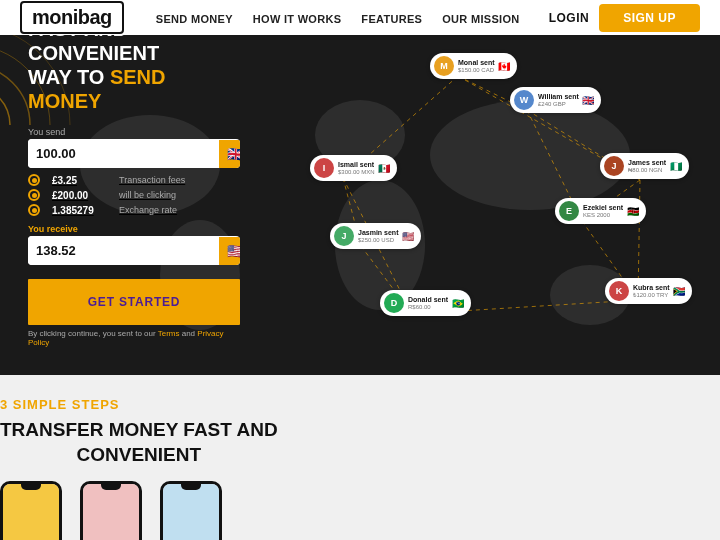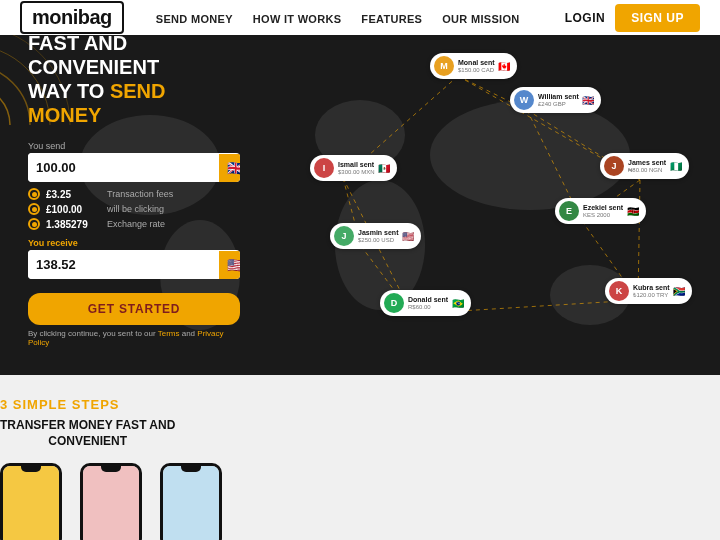--- a/index.html
+++ b/index.html
@@ -60,7 +60,7 @@
       color: #fff;
       background: #f0a500;
       border: none;
-      padding: 7px 16px;
+      padding: 7px 24px;
       border-radius: 4px;
       cursor: pointer;
       letter-spacing: 0.5px;

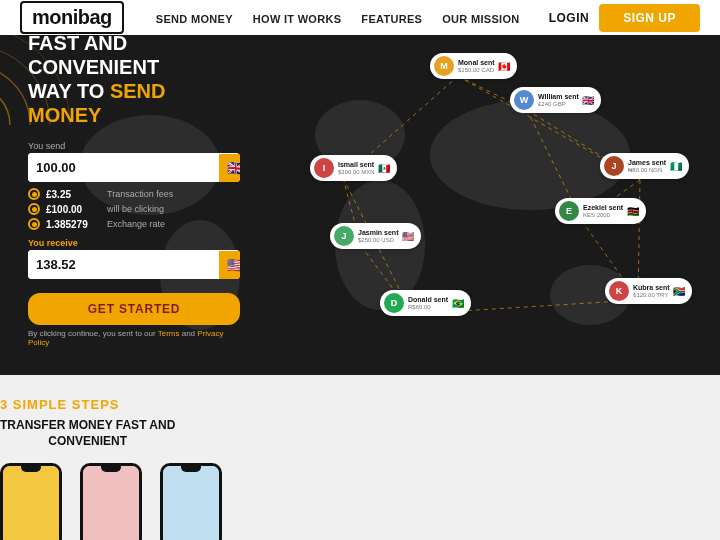--- a/index.html
+++ b/index.html
@@ -155,8 +155,9 @@
     .info-row {
       display: flex;
       align-items: center;
-      gap: 6px;
+      gap: 12px;
       margin-bottom: 3px;
+      text-decoration: underline;
     }
     .info-dot {
       width: 12px;

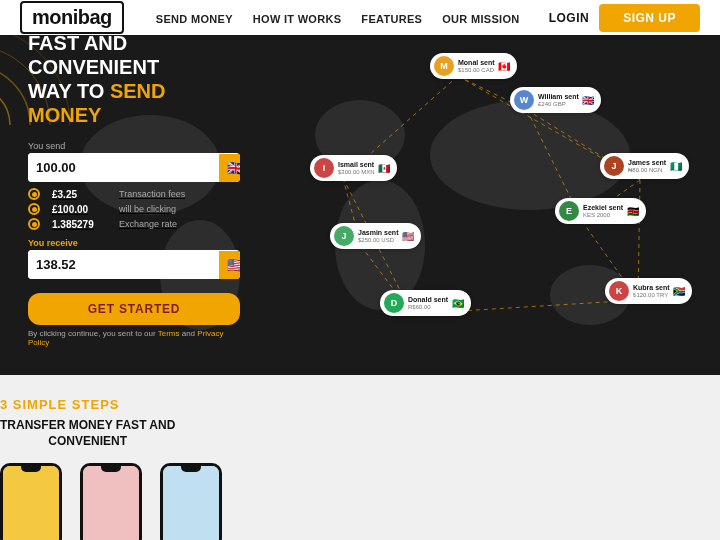--- a/index.html
+++ b/index.html
@@ -383,7 +383,7 @@
           <div class="info-dot">
               <div class="info-dot-inner"></div>
             </div>
-          <span class="info-val">£100.00</span>
+          <span class="info-val">£200.00</span>
           <span class="info-desc">will be clicking</span>
         </div>
         <div class="info-row">

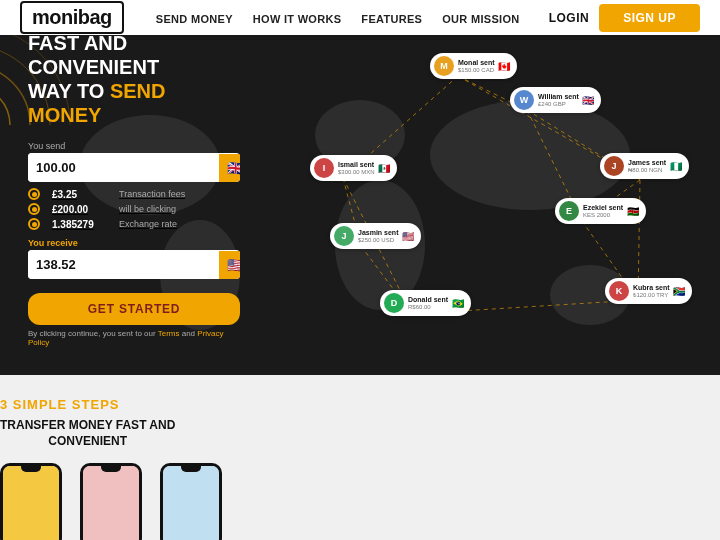--- a/index.html
+++ b/index.html
@@ -194,10 +194,10 @@
     .btn-get-started {
       width: 100%;
       background: #f0a500;
-      color: #7f1d1d;
+      color: #4c1d95;
       border: none;
-      border-radius: 12px;
-      padding: 9px;
+      border-radius: 1px;
+      padding: 16px;
       font-size: 12px;
       font-weight: 700;
       cursor: pointer;

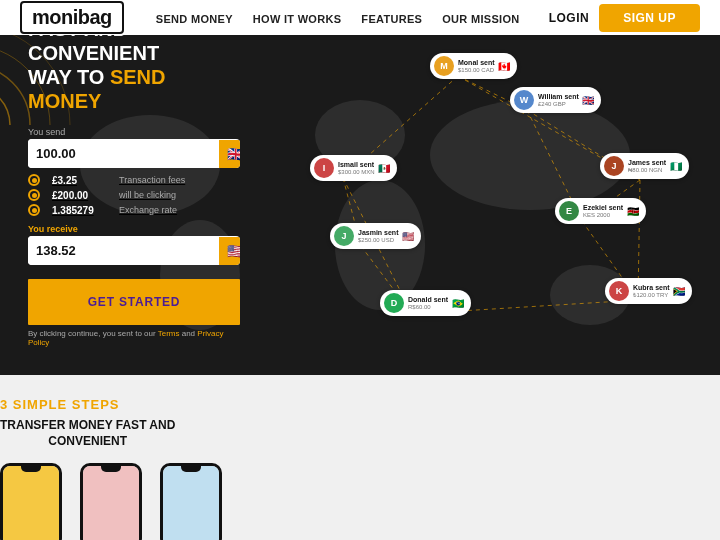--- a/index.html
+++ b/index.html
@@ -273,7 +273,7 @@
       text-transform: uppercase;
     }
     .steps-title {
-      font-size: 12px;
+      font-size: 19px;
       font-weight: 900;
       color: #111;
       text-align: center;

